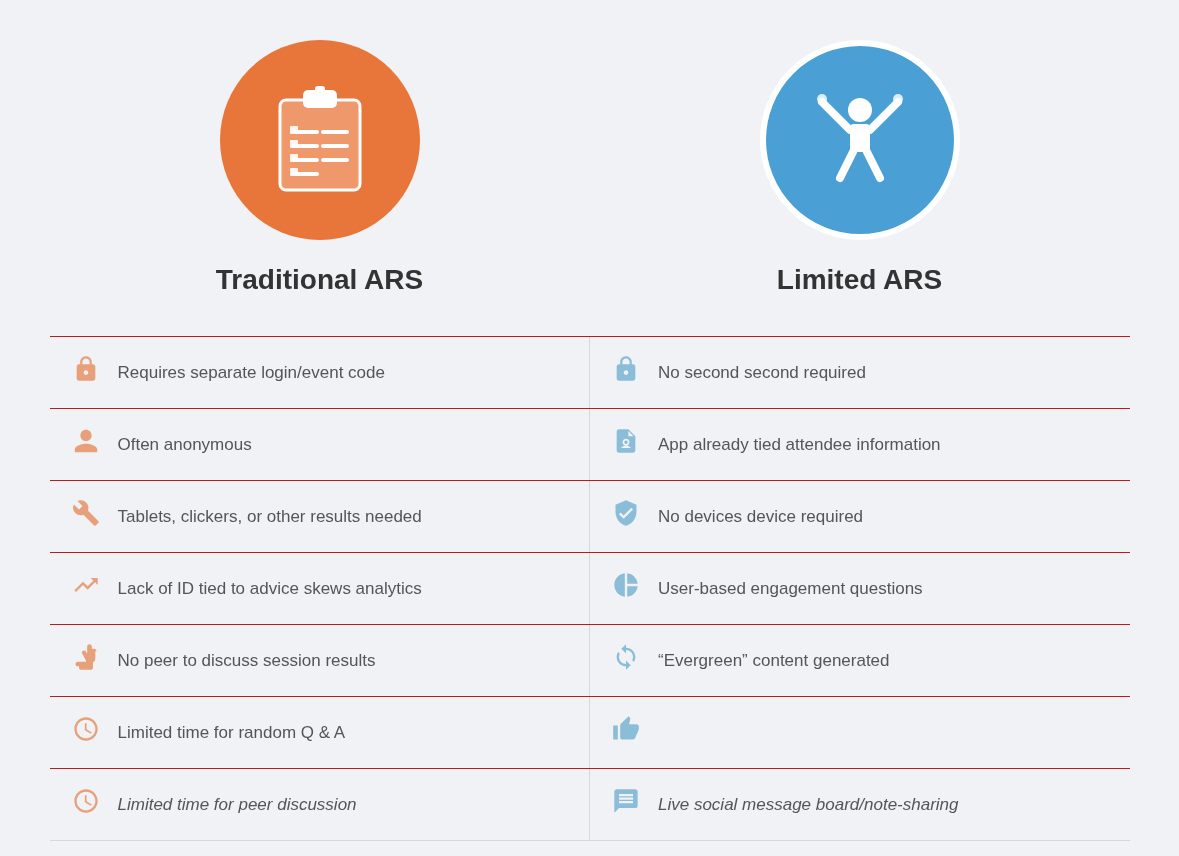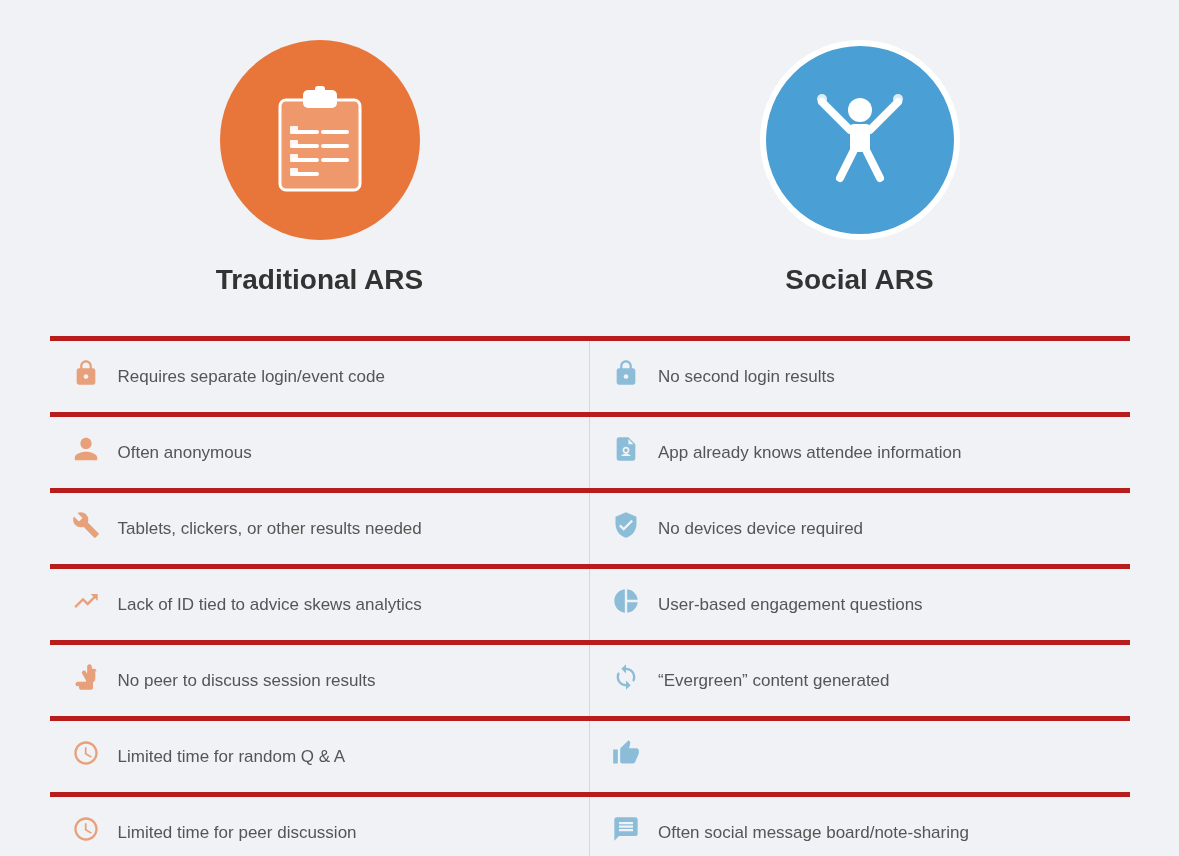--- a/index.html
+++ b/index.html
@@ -174,7 +174,7 @@
           <circle cx="98" cy="19" r="5" fill="white" opacity="0.8"></circle>
         </svg>
       </div>
-      <h2 class="header-title">Social ARS</h2>
+      <h2 class="header-title">Limited ARS</h2>
     </div>
 
   </div>

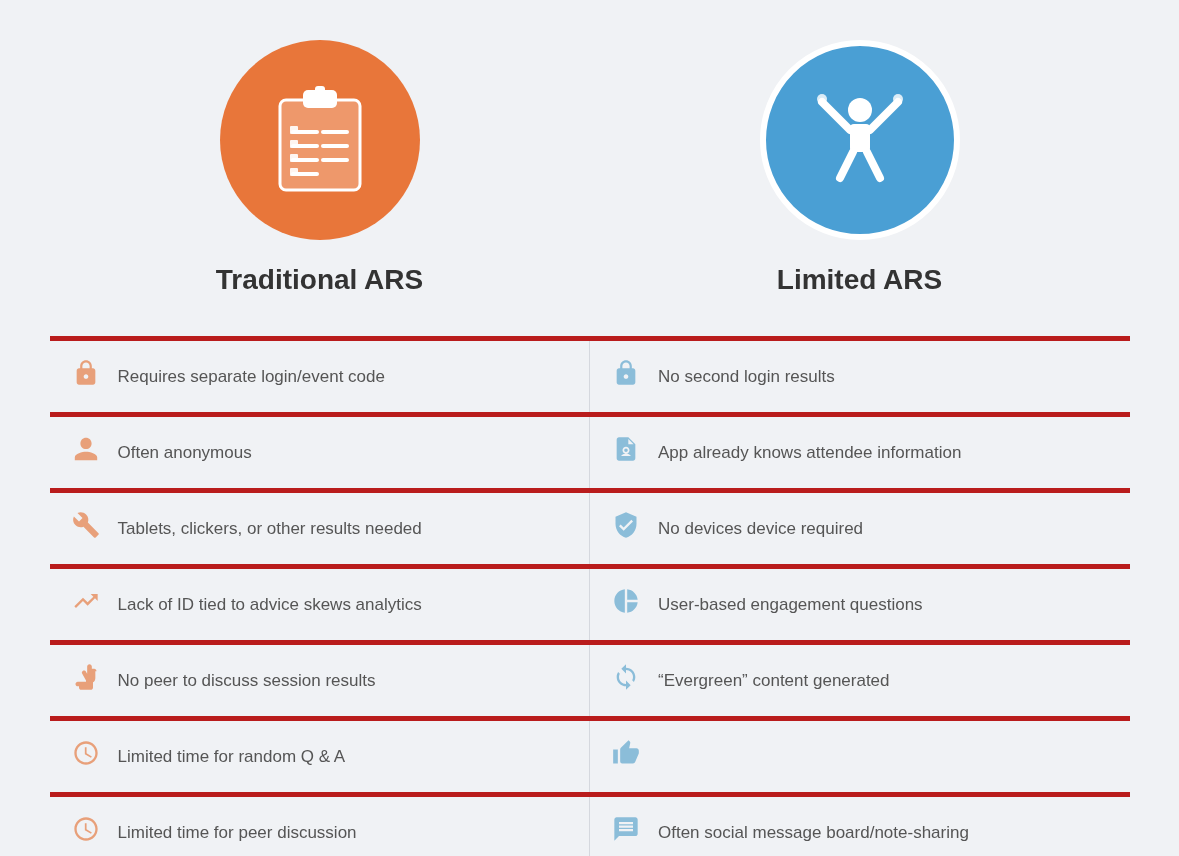--- a/index.html
+++ b/index.html
@@ -70,7 +70,7 @@
     .comparison-row {
       display: flex;
       width: 100%;
-      border-top: 5px solid #b91c1c;
+      border-top: 1px solid #b91c1c;
     }
 
     .comparison-row:last-child {

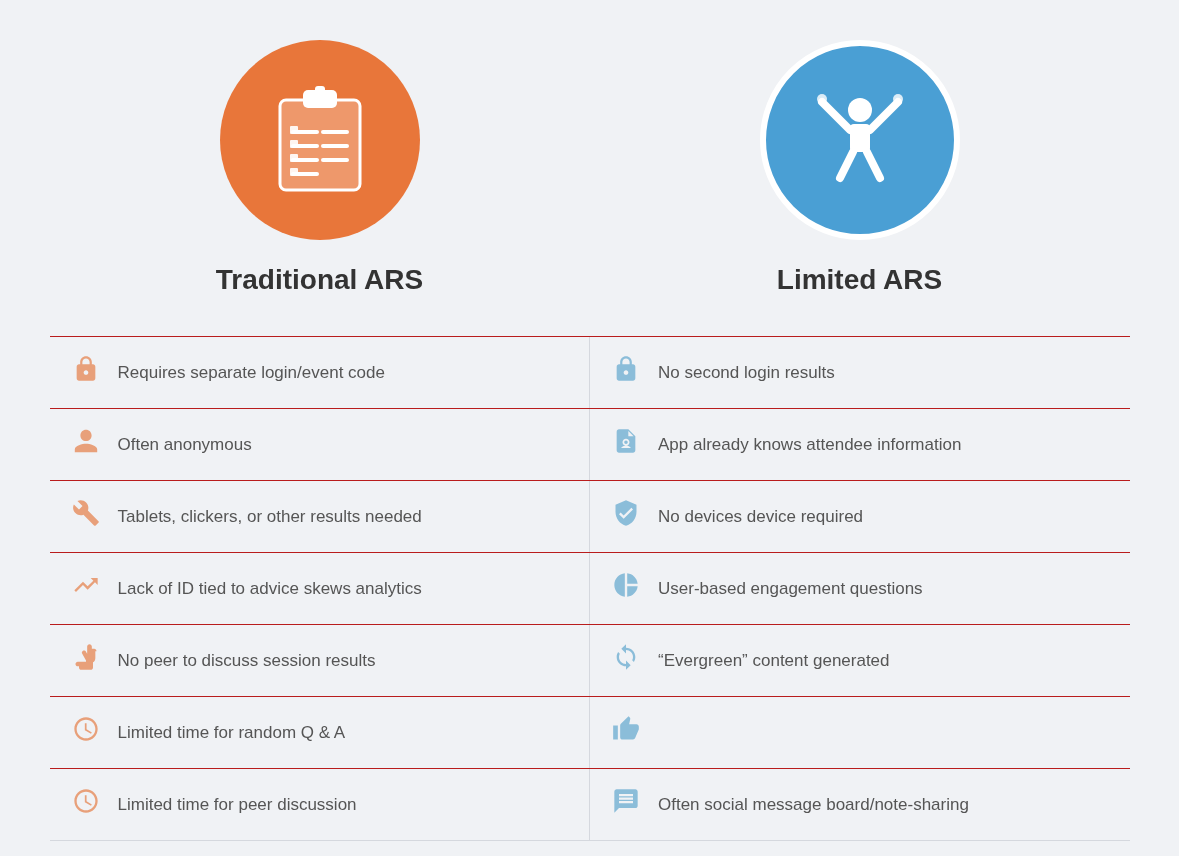--- a/index.html
+++ b/index.html
@@ -197,7 +197,7 @@
             <path d="M18 8h-1V6c0-2.76-2.24-5-5-5S7 3.24 7 6v2H6c-1.1 0-2 .9-2 2v10c0 1.1.9 2 2 2h12c1.1 0 2-.9 2-2V10c0-1.1-.9-2-2-2zm-6 9c-1.1 0-2-.9-2-2s.9-2 2-2 2 .9 2 2-.9 2-2 2zm3.1-9H8.9V6c0-1.71 1.39-3.1 3.1-3.1 1.71 0 3.1 1.39 3.1 3.1v2z"></path>
           </svg>
         </span>
-        <span class="cell-text">No second login results</span>
+        <span class="cell-text">No second second required</span>
       </div>
     </div>
 

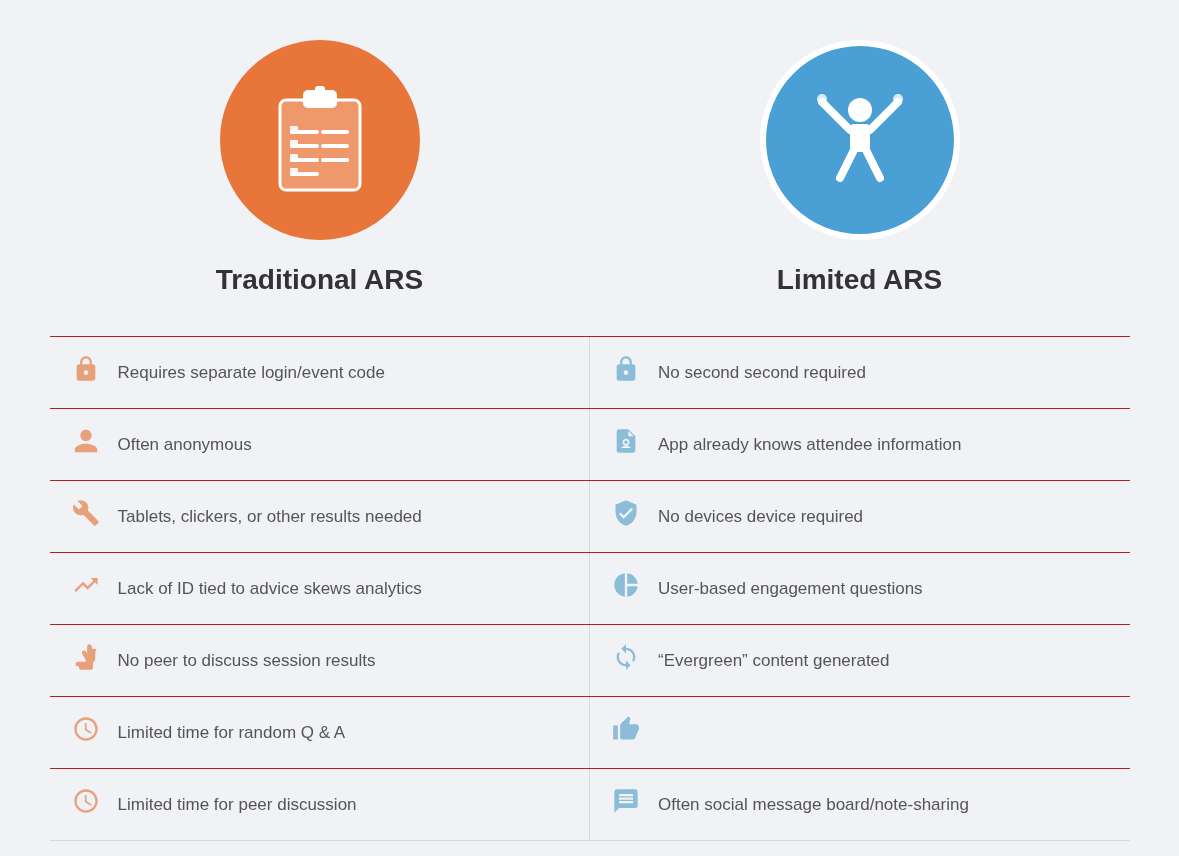--- a/index.html
+++ b/index.html
@@ -217,7 +217,7 @@
             <path d="M14 2H6c-1.1 0-2 .9-2 2v16c0 1.1.9 2 2 2h12c1.1 0 2-.9 2-2V8l-6-6zm-2 14c-1.66 0-3-1.34-3-3s1.34-3 3-3 3 1.34 3 3-1.34 3-3 3zm0-4.5c-.83 0-1.5.67-1.5 1.5s.67 1.5 1.5 1.5 1.5-.67 1.5-1.5-.67-1.5-1.5-1.5zM8 18c0-1.33 2.67-2 4-2s4 .67 4 2H8zm6-10V3.5L18.5 8H14z"></path>
           </svg>
         </span>
-        <span class="cell-text">App already knows attendee information</span>
+        <span class="cell-text">App already tied attendee information</span>
       </div>
     </div>
 

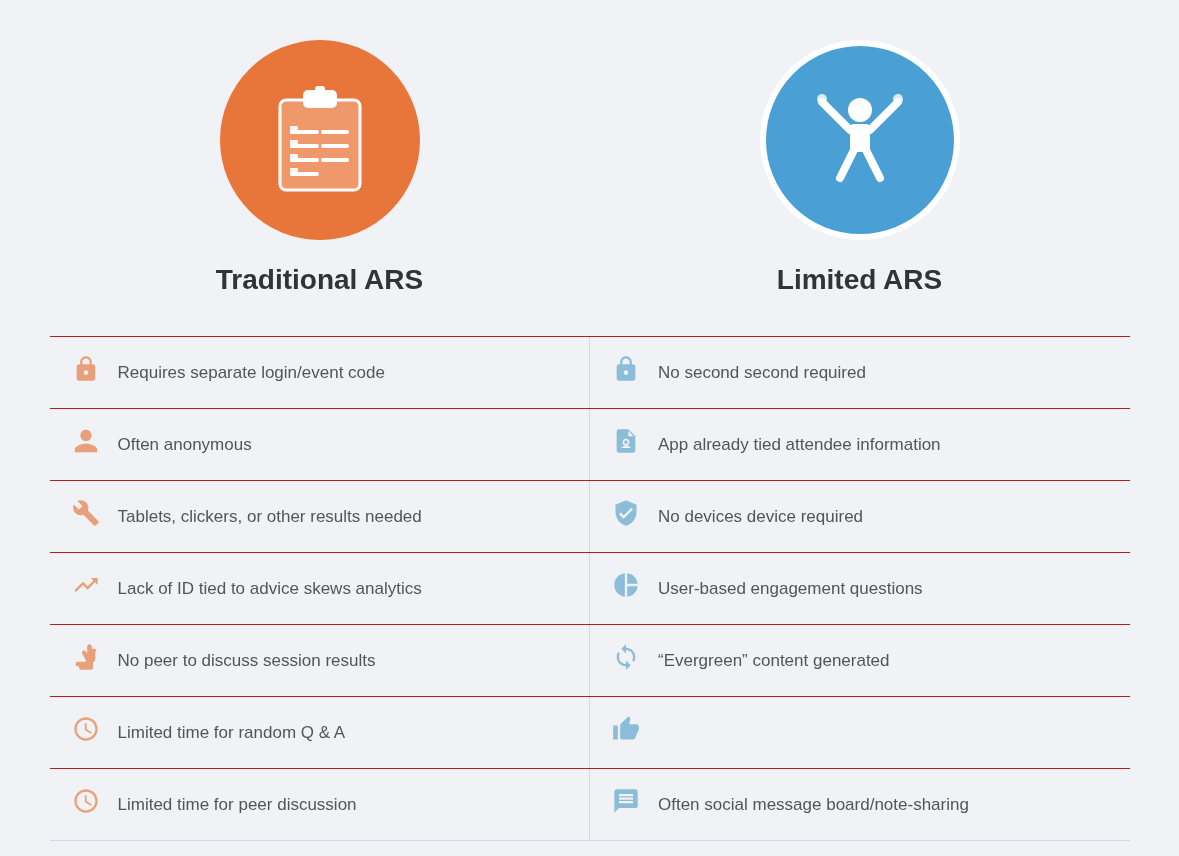--- a/index.html
+++ b/index.html
@@ -75,6 +75,7 @@
 
     .comparison-row:last-child {
       border-bottom: 1px solid #d5d8de;
+      font-style: italic;
     }
 
     .cell {

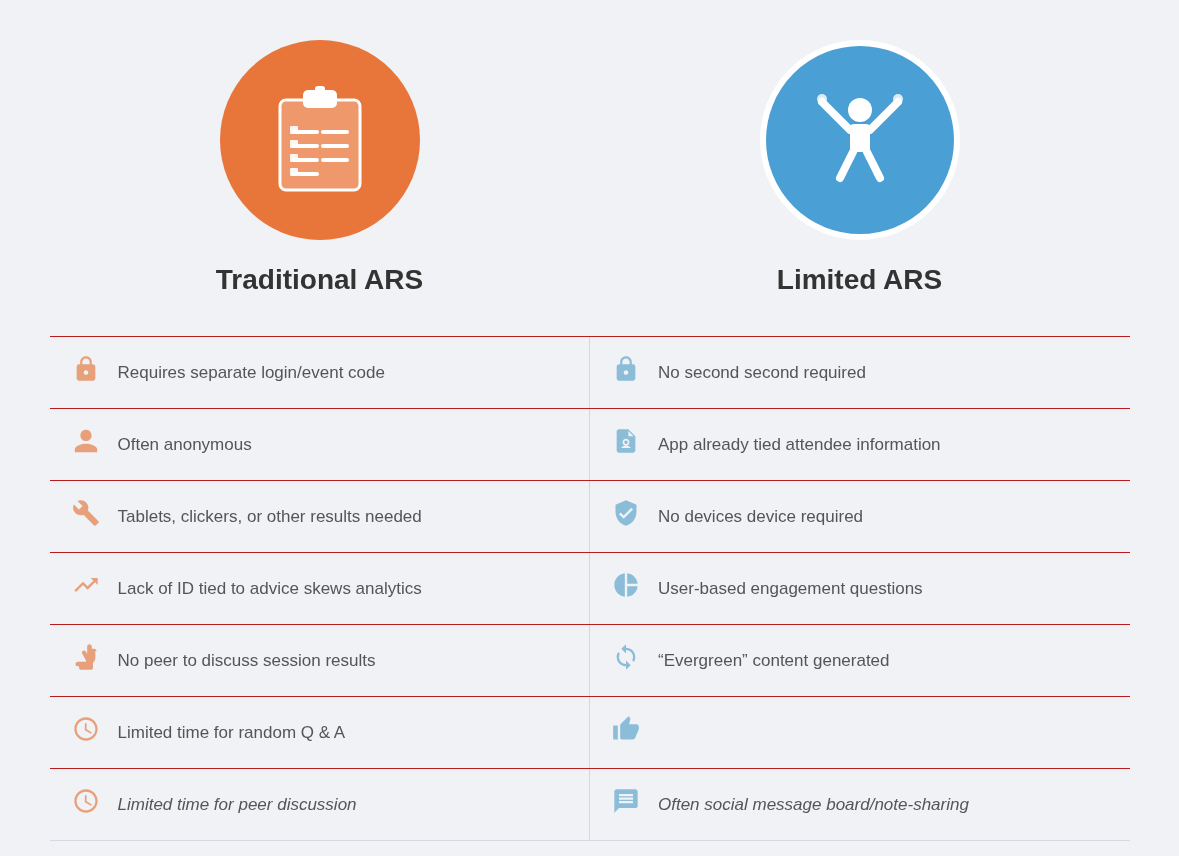--- a/index.html
+++ b/index.html
@@ -317,7 +317,7 @@
             <path d="M20 2H4c-1.1 0-2 .9-2 2v18l4-4h14c1.1 0 2-.9 2-2V4c0-1.1-.9-2-2-2zm-2 12H6v-2h12v2zm0-3H6V9h12v2zm0-3H6V6h12v2z"></path>
           </svg>
         </span>
-        <span class="cell-text">Often social message board/note-sharing</span>
+        <span class="cell-text">Live social message board/note-sharing</span>
       </div>
     </div>
 

